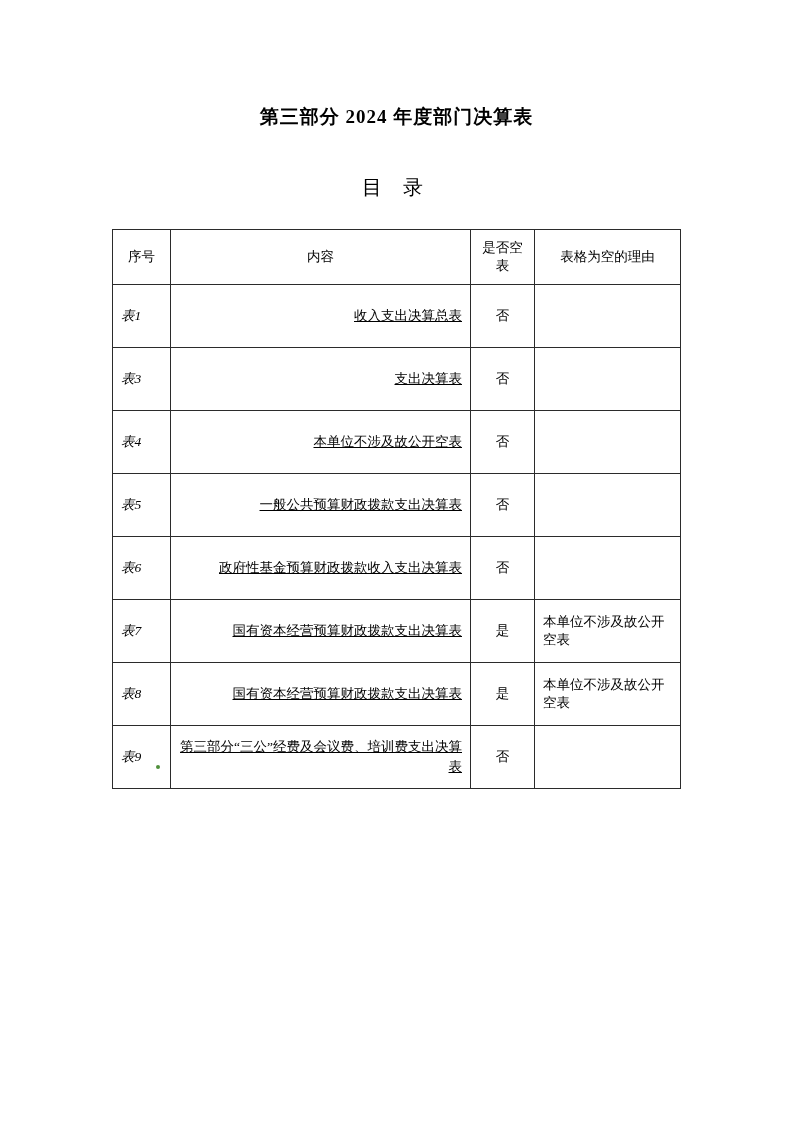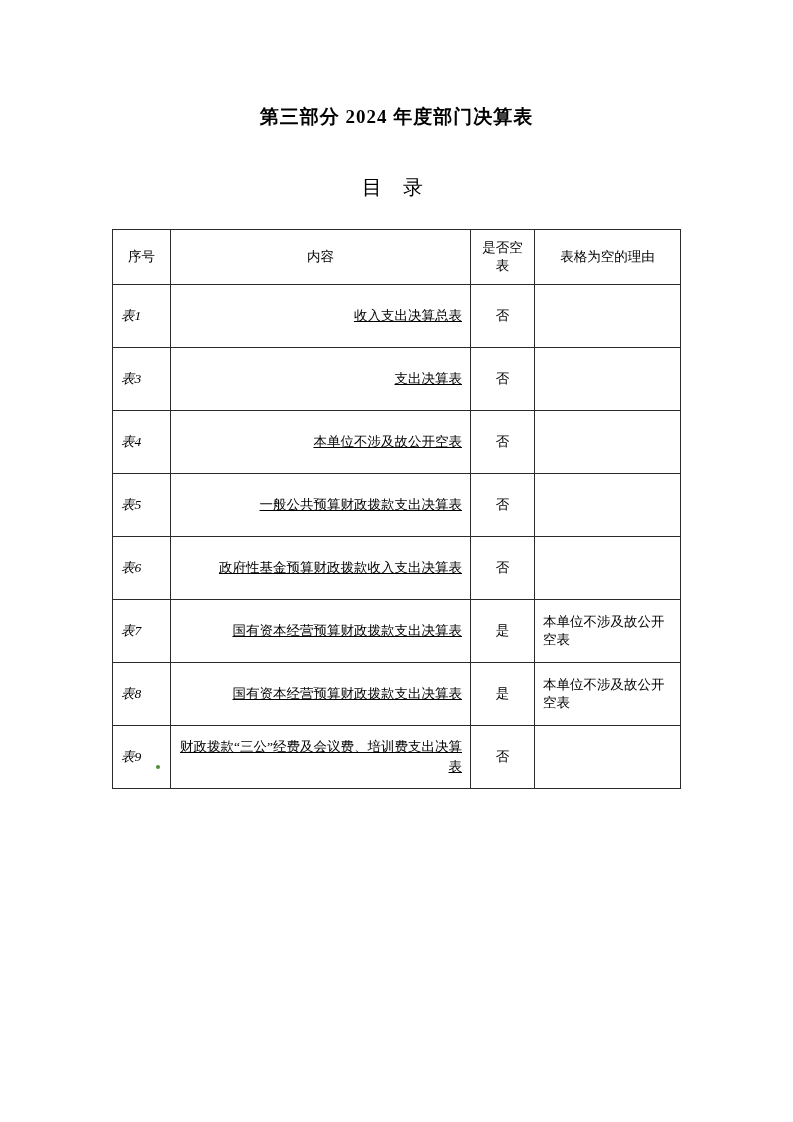--- a/index.html
+++ b/index.html
@@ -157,7 +157,7 @@
       </tr>
       <tr>
         <td class="col-no">表9</td>
-        <td class="col-content">财政拨款“三公”经费及会议费、培训费支出决算表</td>
+        <td class="col-content">第三部分“三公”经费及会议费、培训费支出决算表</td>
         <td class="col-isempty">否</td>
         <td class="col-reason"></td>
       </tr>

